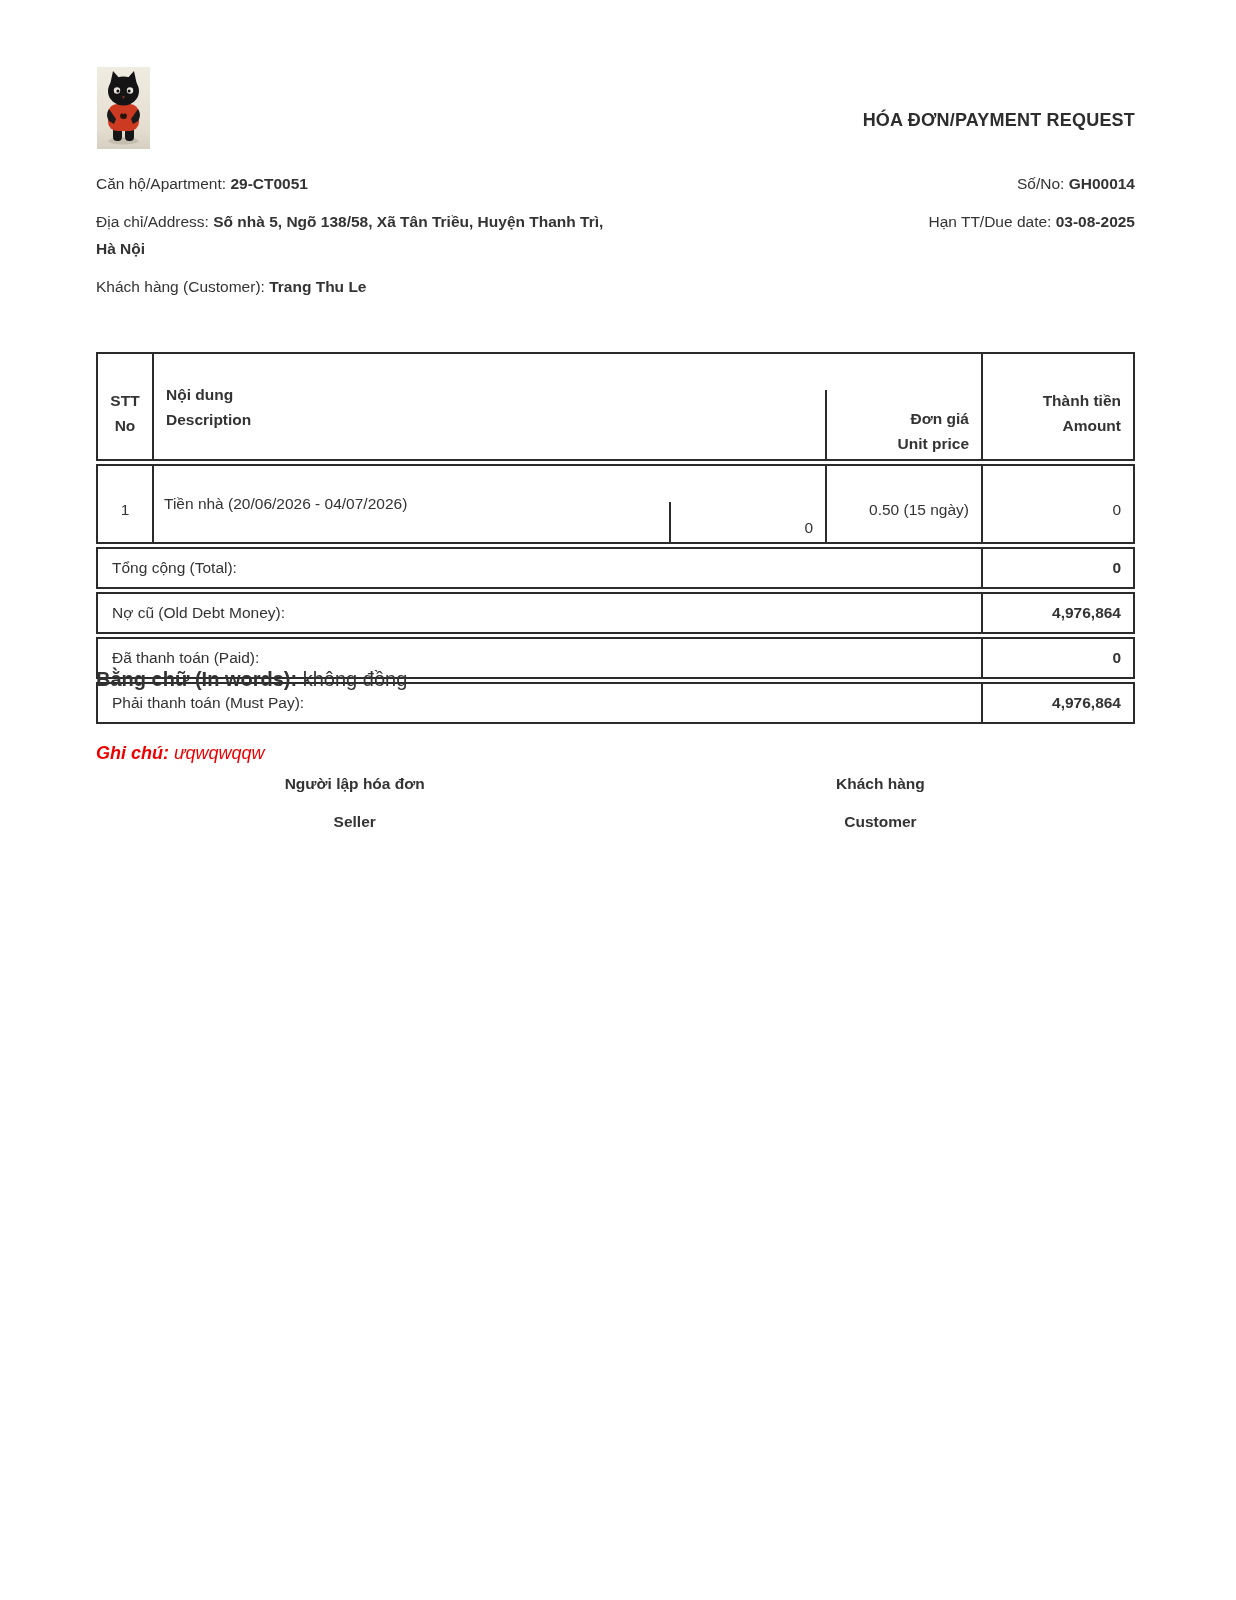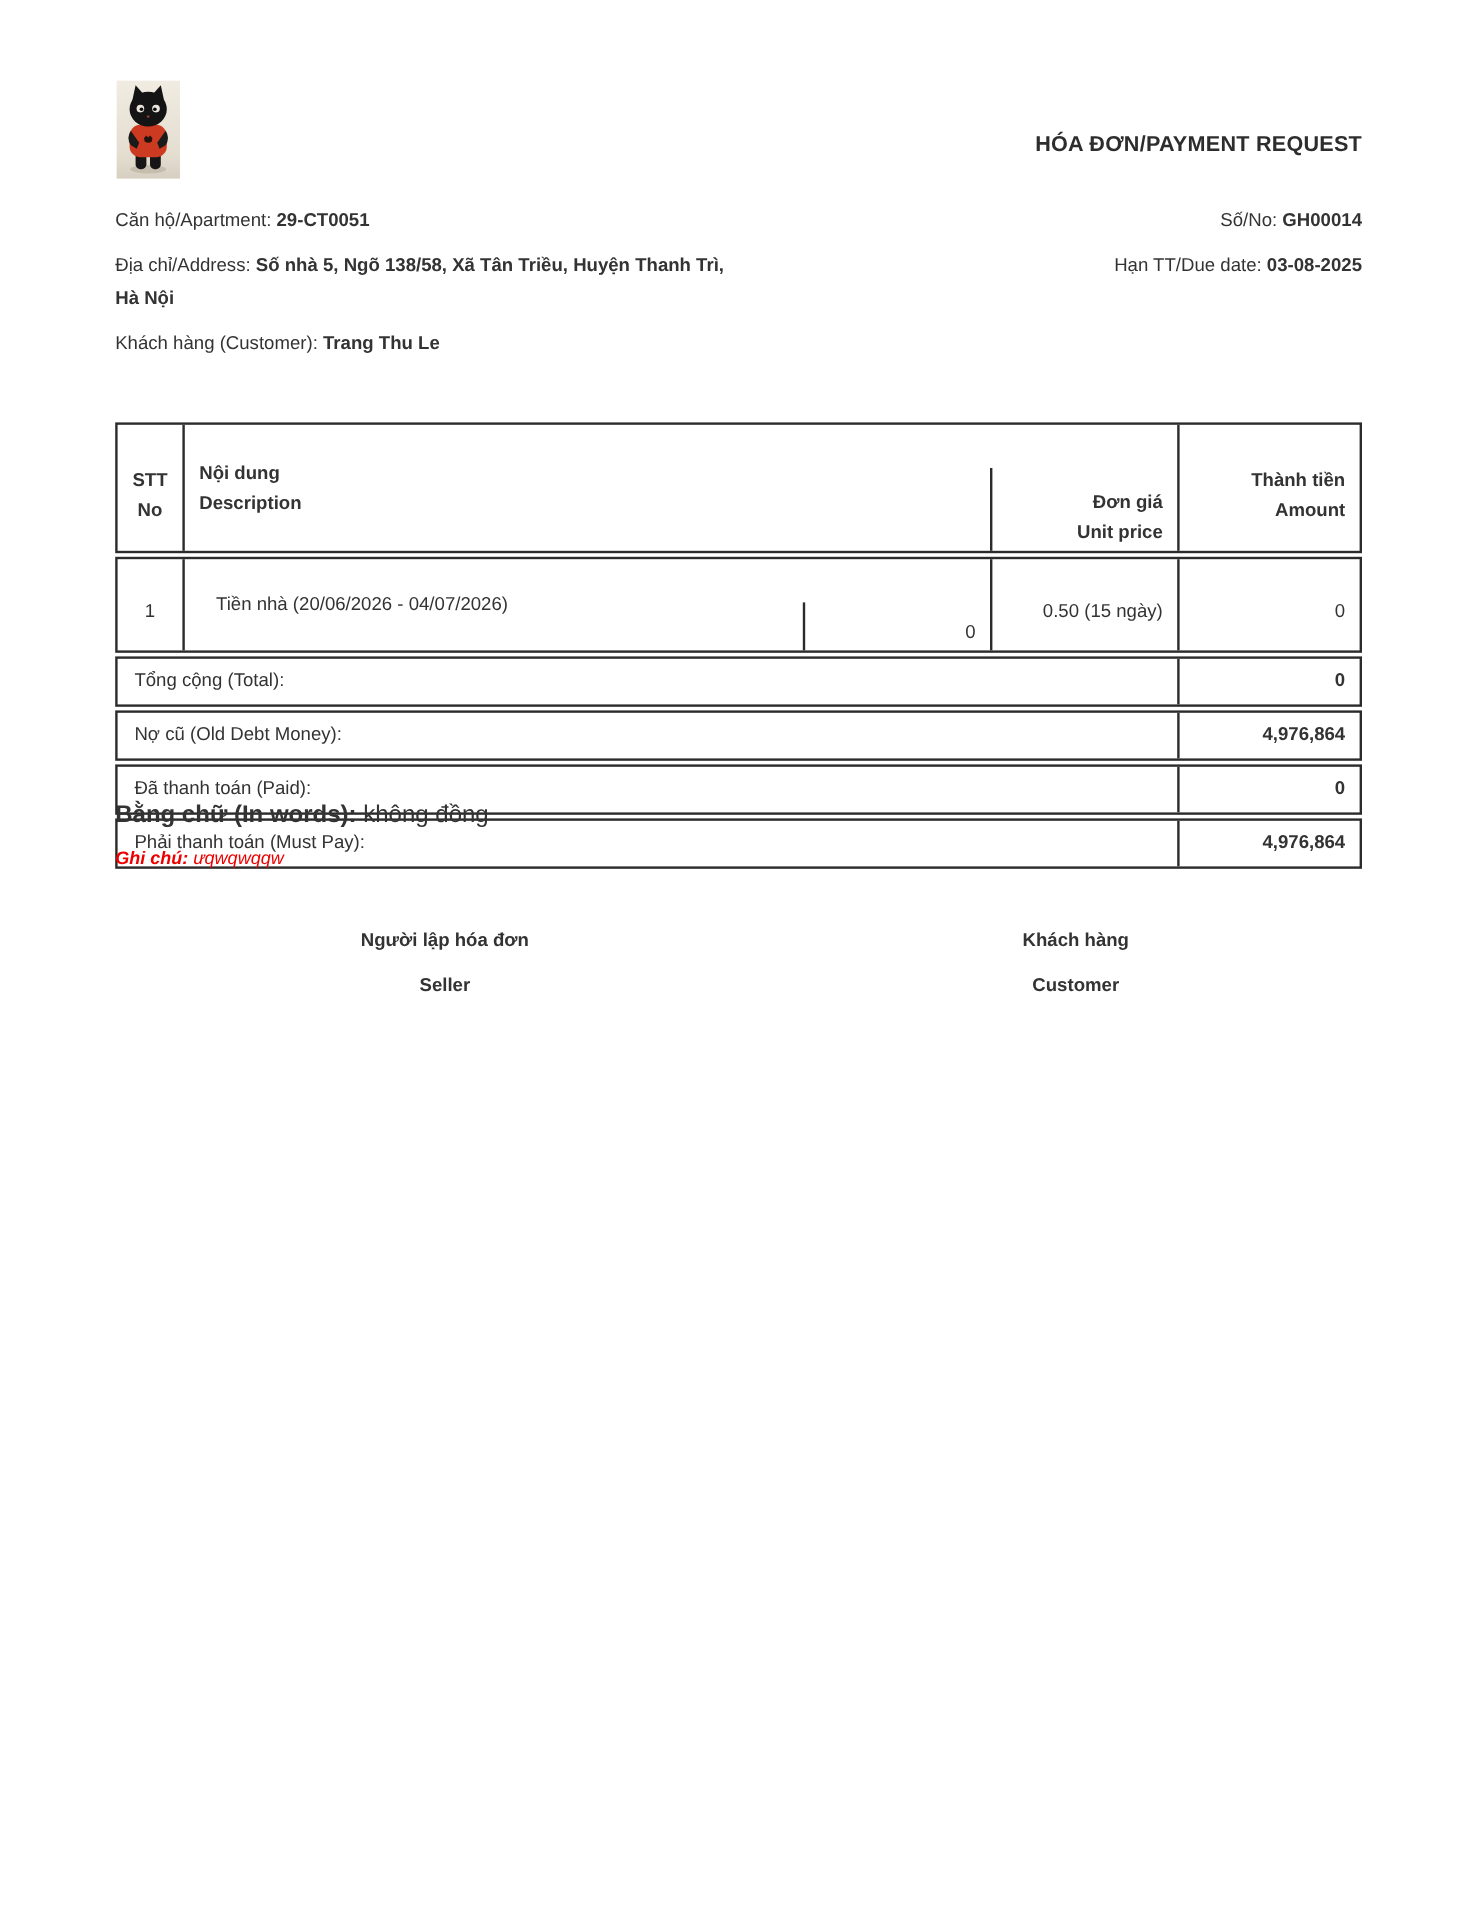--- a/index.html
+++ b/index.html
@@ -36,7 +36,7 @@
   .cell { border-left:2px solid #2b2b2b; }
   .cell:first-child { border-left:none; }
   .col-no   { width:54px;  text-align:center; }
-  .col-desc { flex:1;      text-align:left;  padding-left:26px; }
+  .col-desc { flex:1;      text-align:left;  padding-left:10px; }
   .col-unit { width:156px; text-align:right; padding-right:12px;margin-top:36px; }
   .col-qty  { width:156px; text-align:right; padding-right:12px; }
   .col-amt  { width:152px; text-align:right; padding-right:12px; }

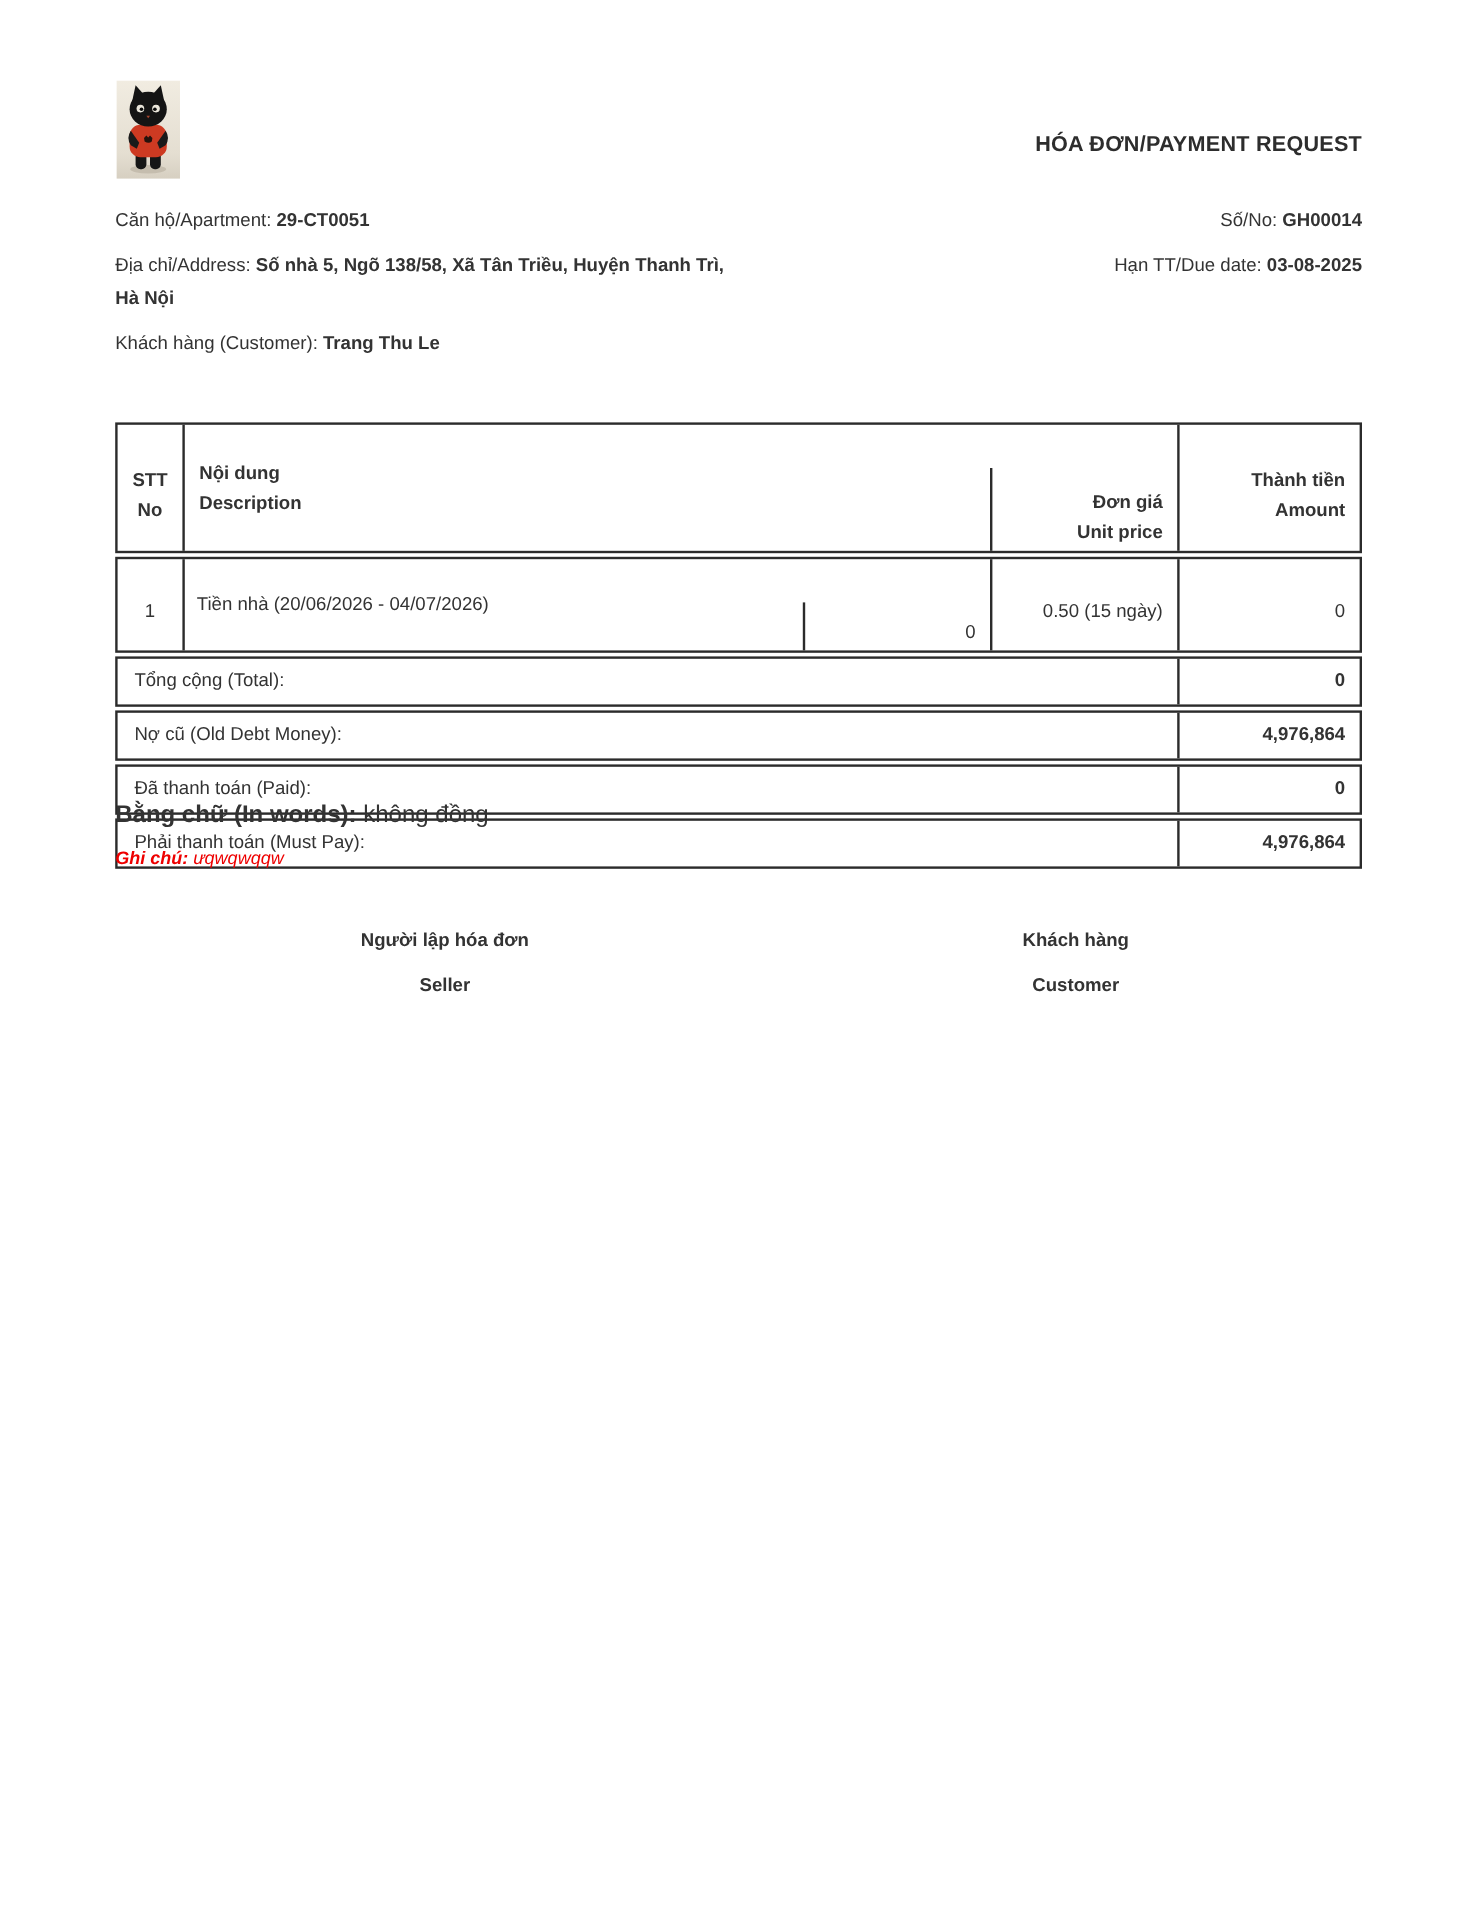--- a/index.html
+++ b/index.html
@@ -46,7 +46,7 @@
   .total-amt   { width:152px; border-left:2px solid #2b2b2b; display:flex; align-items:center; justify-content:flex-end; padding:0 12px; font-weight:bold; }
   
   .in-words { position:absolute; left:96px; top:668px; font-size:20px; }
-  .note     { position:absolute; left:96px; top:707px; font-size:15px; font-style:italic; color:#ee0000; }
+  .note     { position:absolute; left:96px; top:743px; font-size:18px; font-style:italic; color:#ee0000; }
   .note .lbl { font-weight:bold; }
   
   .signatures { position:absolute; left:112px; top:773px; width:1039px; height:80px; }

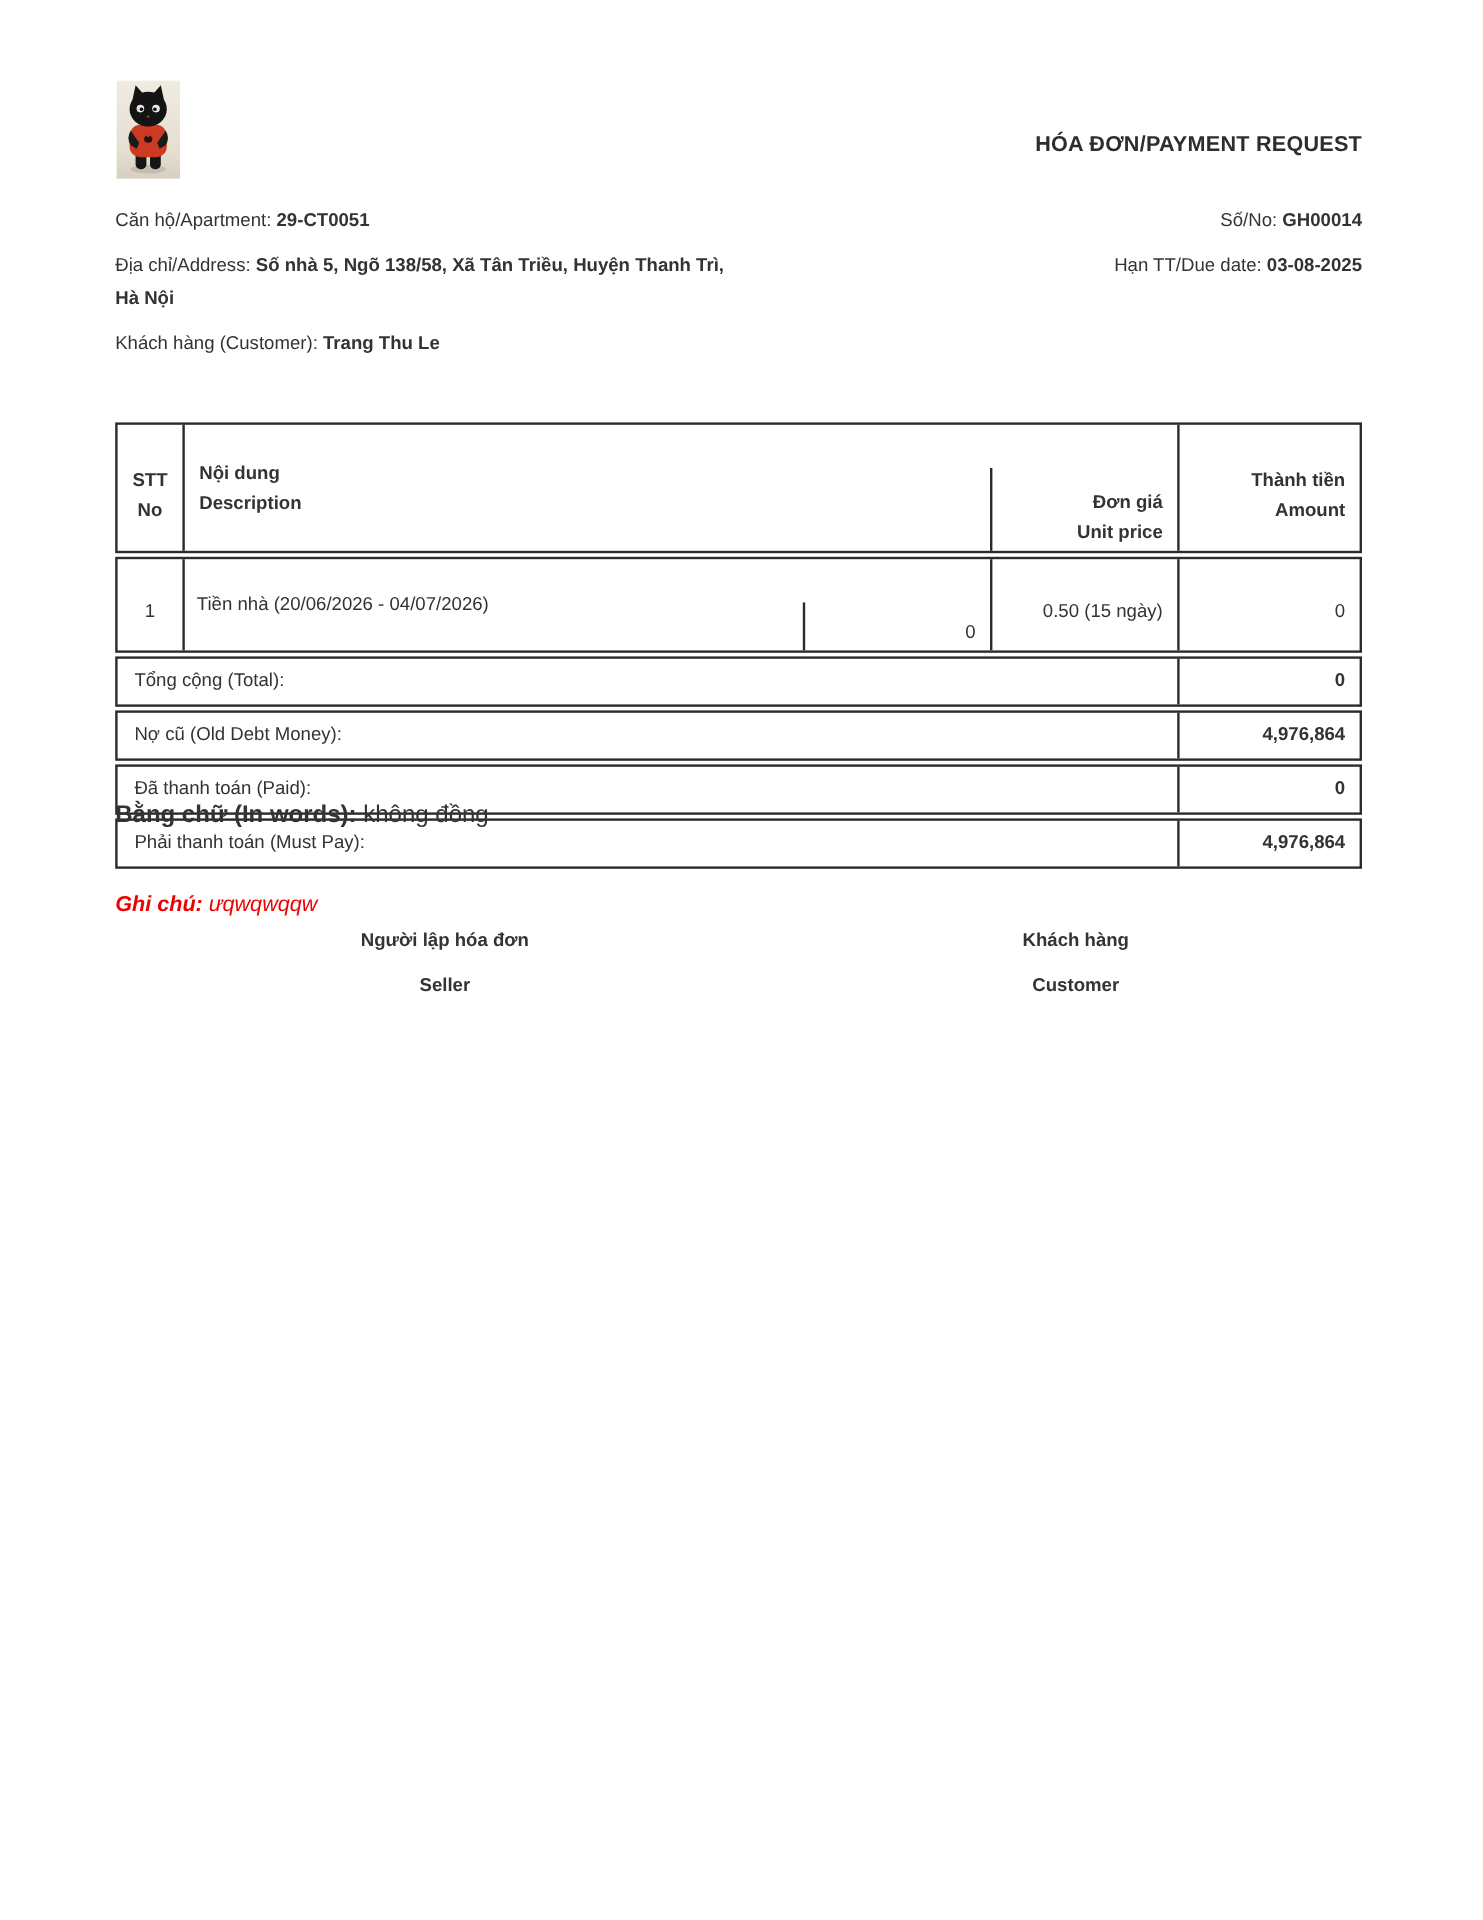--- a/index.html
+++ b/index.html
@@ -49,7 +49,7 @@
   .note     { position:absolute; left:96px; top:743px; font-size:18px; font-style:italic; color:#ee0000; }
   .note .lbl { font-weight:bold; }
   
-  .signatures { position:absolute; left:112px; top:773px; width:1039px; height:80px; }
+  .signatures { position:absolute; left:96px; top:773px; width:1039px; height:80px; }
   .sig { position:absolute; text-align:center; font-weight:bold; font-size:15.5px; line-height:22px; }
   .sig-left  { left:24.9%; transform:translateX(-50%); }
   .sig-right { left:75.5%; transform:translateX(-50%); }

